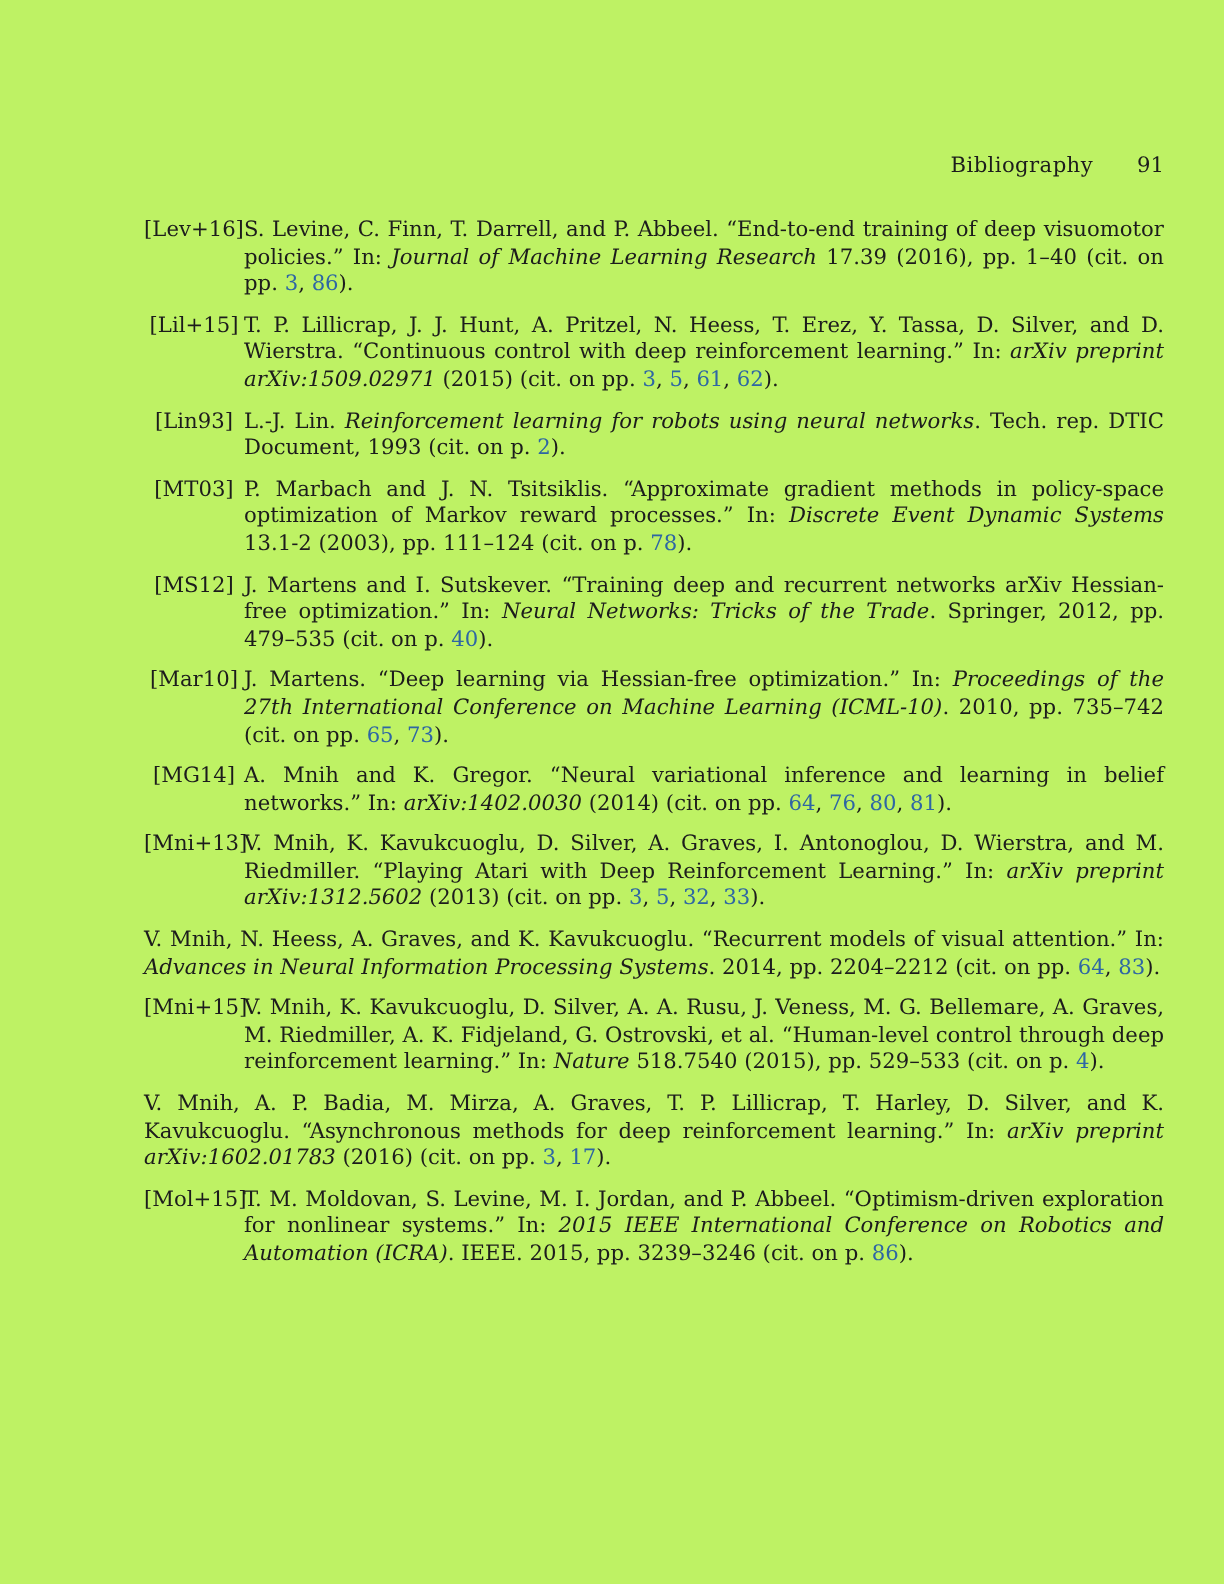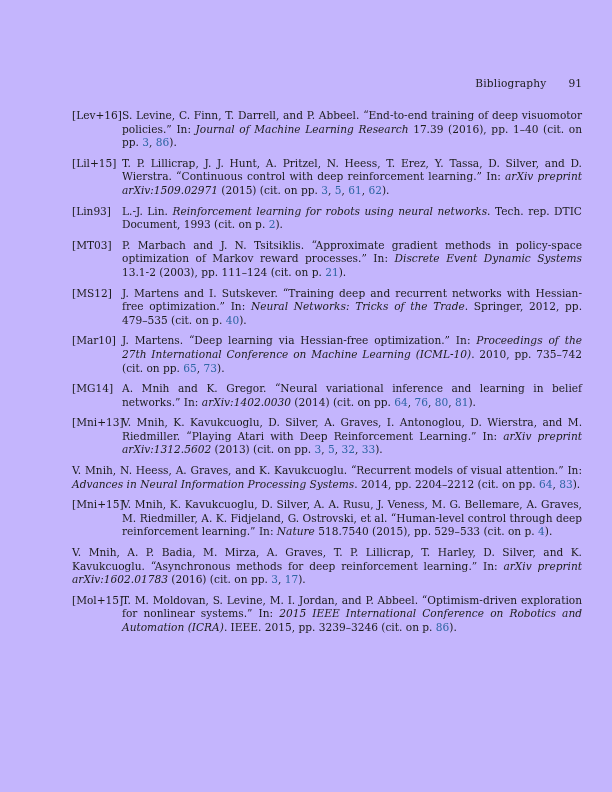--- a/index.html
+++ b/index.html
@@ -11,7 +11,7 @@
     position: relative;
     width: 612px;
     height: 792px;
-    background: #c4b5fd;
+    background: #bef264;
     font-family: "DejaVu Serif", "Liberation Serif", serif;
     color: #1c1c1c;
     overflow: hidden;

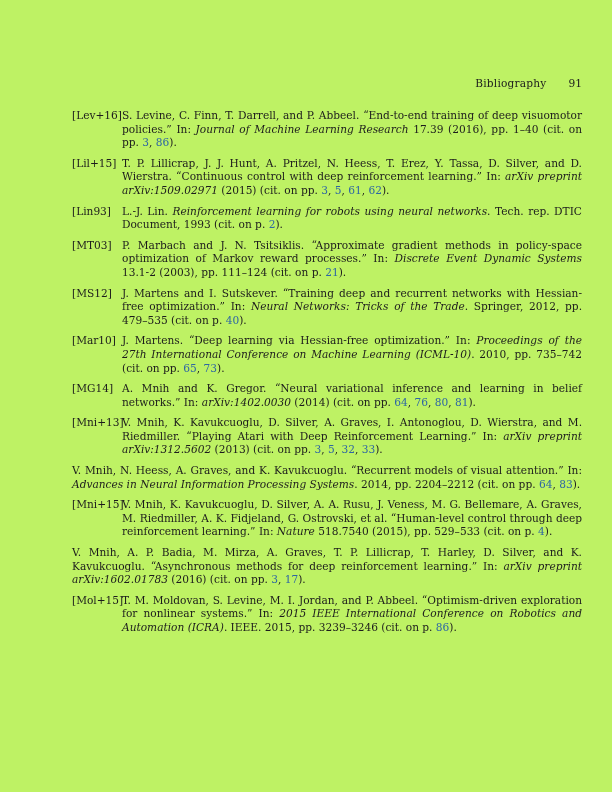--- a/index.html
+++ b/index.html
@@ -48,6 +48,7 @@
   .citation-key {
     width: 50px;
     flex-shrink: 0;
+    text-align: center;
   }
   .citation-text {
     flex: 1;

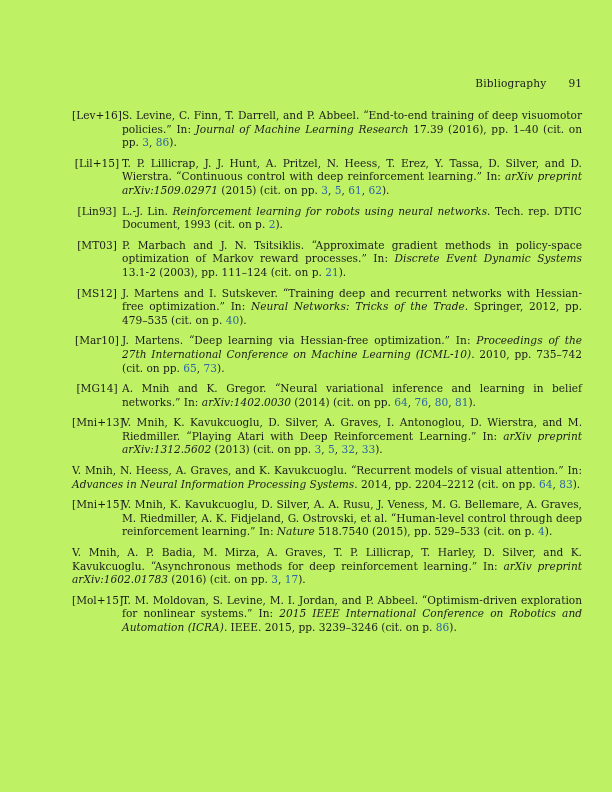--- a/index.html
+++ b/index.html
@@ -83,7 +83,7 @@
       </div>
       <div class="bib-entry">
         <span class="citation-key">[MT03]</span>
-        <span class="citation-text"><span class="seg-roman">P. Marbach and J. N. Tsitsiklis. “Approximate gradient methods in policy-space optimization of Markov reward processes.” In: </span><span class="seg-italic">Discrete Event Dynamic Systems</span><span class="seg-roman"> 13.1-2 (2003), pp. 111–124 (cit. on p. </span><span class="seg-link">21</span><span class="seg-roman">).</span></span>
+        <span class="citation-text"><span class="seg-roman">P. Marbach and J. N. Tsitsiklis. “Approximate gradient methods in policy-space optimization of Markov reward processes.” In: </span><span class="seg-italic">Discrete Event Dynamic Systems</span><span class="seg-roman"> 13.1-2 (2003), pp. 111–124 (cit. on p. </span><span class="seg-link">78</span><span class="seg-roman">).</span></span>
       </div>
       <div class="bib-entry">
         <span class="citation-key">[MS12]</span>

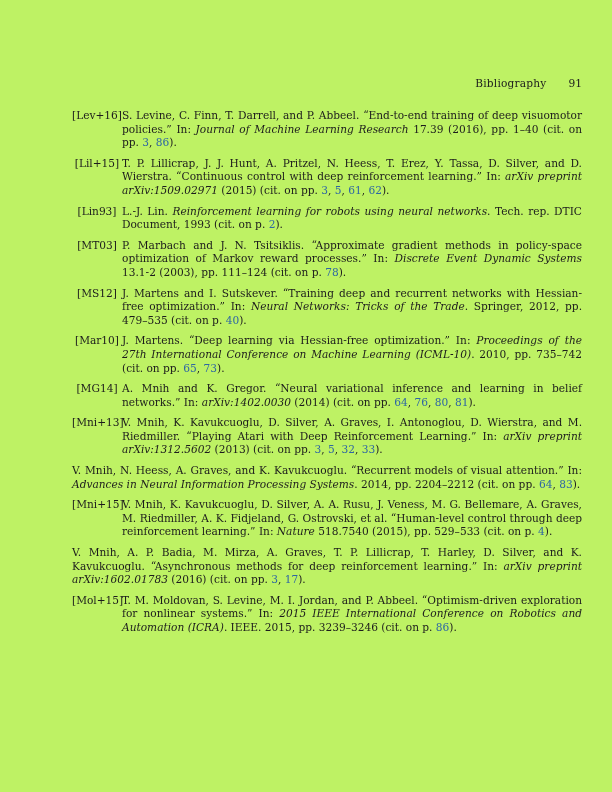--- a/index.html
+++ b/index.html
@@ -87,7 +87,7 @@
       </div>
       <div class="bib-entry">
         <span class="citation-key">[MS12]</span>
-        <span class="citation-text"><span class="seg-roman">J. Martens and I. Sutskever. “Training deep and recurrent networks with Hessian-free optimization.” In: </span><span class="seg-italic">Neural Networks: Tricks of the Trade</span><span class="seg-roman">. Springer, 2012, pp. 479–535 (cit. on p. </span><span class="seg-link">40</span><span class="seg-roman">).</span></span>
+        <span class="citation-text"><span class="seg-roman">J. Martens and I. Sutskever. “Training deep and recurrent networks arXiv Hessian-free optimization.” In: </span><span class="seg-italic">Neural Networks: Tricks of the Trade</span><span class="seg-roman">. Springer, 2012, pp. 479–535 (cit. on p. </span><span class="seg-link">40</span><span class="seg-roman">).</span></span>
       </div>
       <div class="bib-entry">
         <span class="citation-key">[Mar10]</span>

